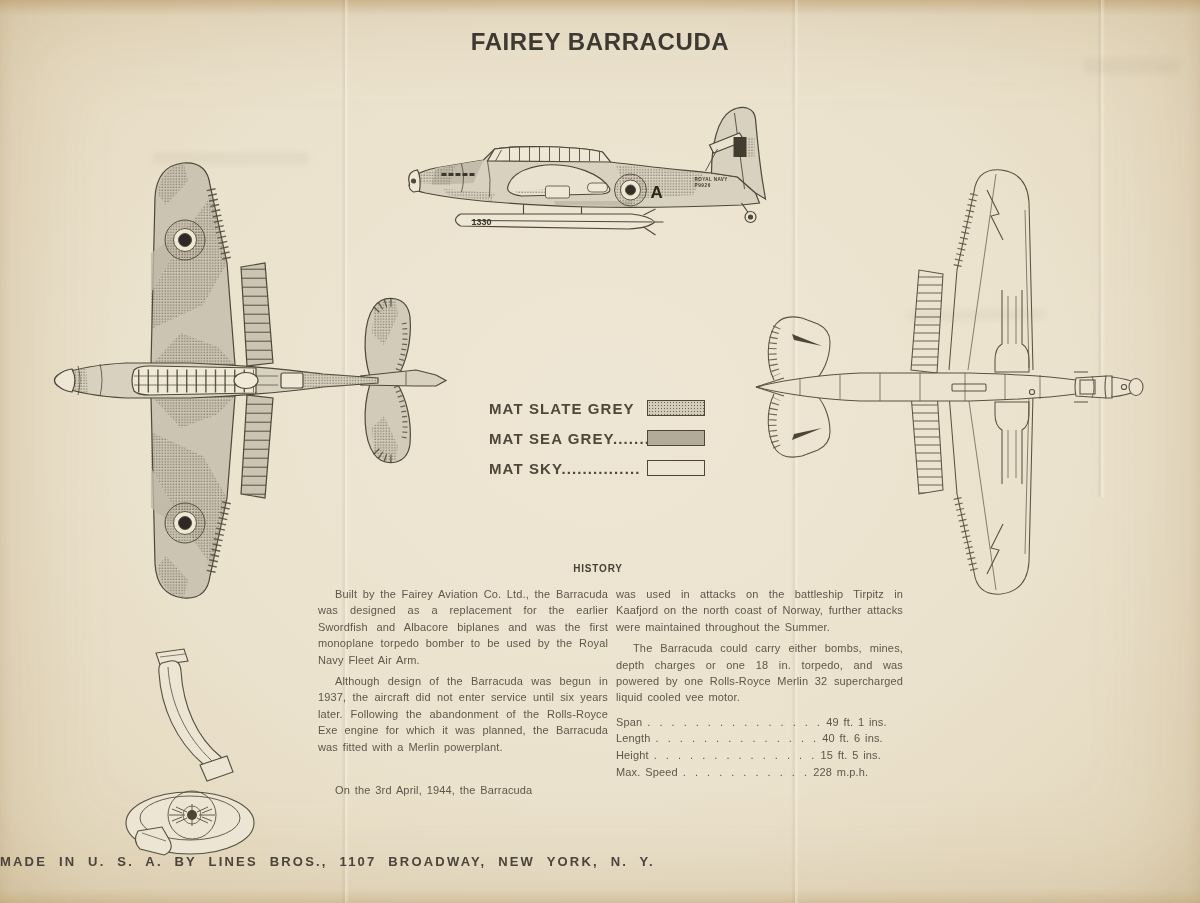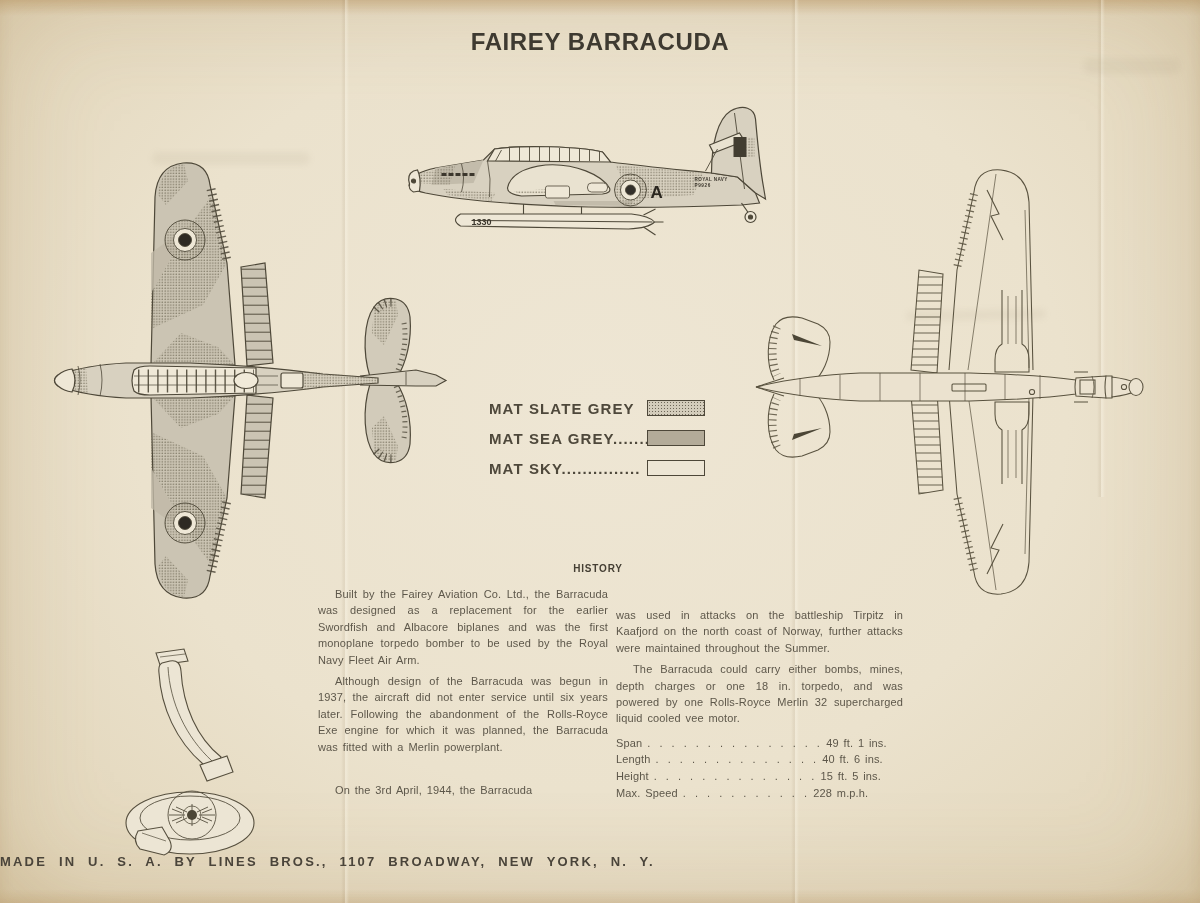--- a/index.html
+++ b/index.html
@@ -42,7 +42,7 @@
   .col{position:absolute;top:586px;font-size:11px;line-height:16.4px;color:#5d574a;
     text-align:justify;word-spacing:1.6px;letter-spacing:.15px;}
   .col-left{left:318px;width:290px;}
-  .col-right{left:616px;width:287px;margin-top:21px;}
+  .col-right{left:616px;width:287px;}
   .col p{margin:0 0 5px;text-indent:17px;}
   .col p.no-indent{text-indent:0;}
   .col p.gap-top{margin-top:27px;}

